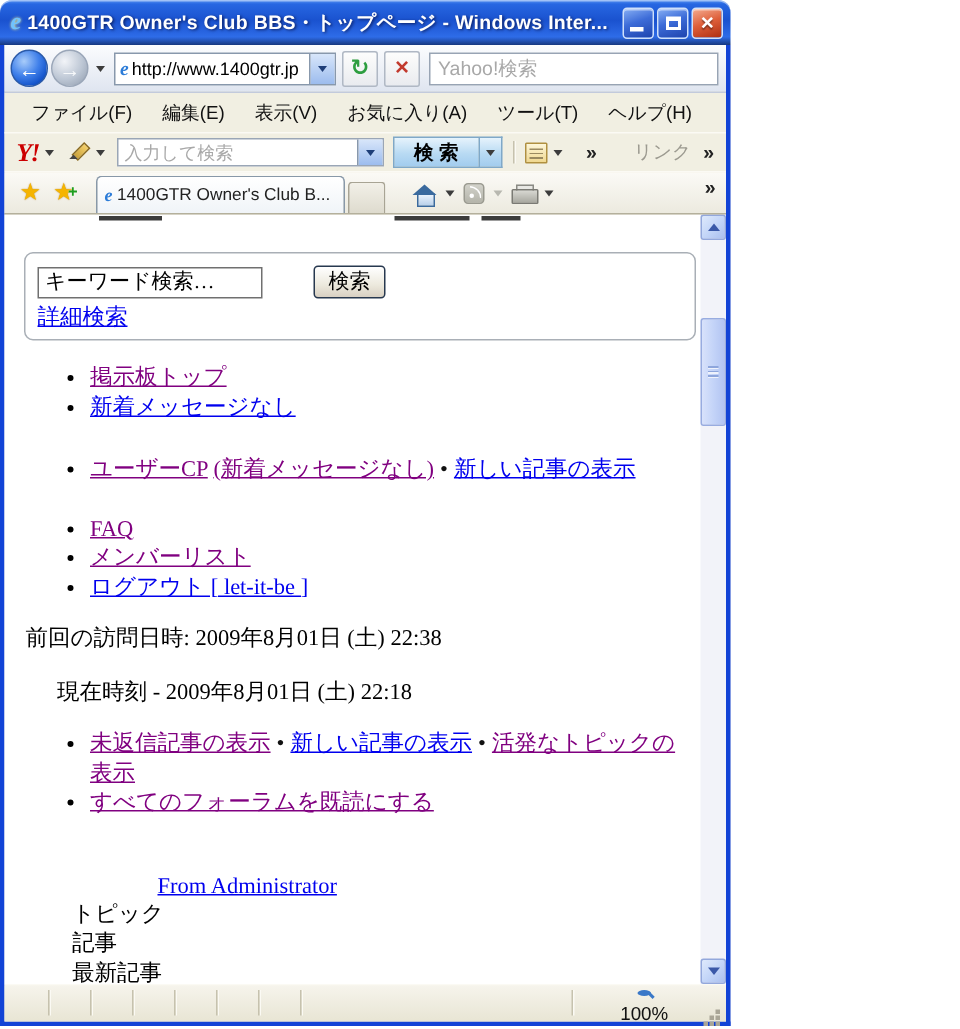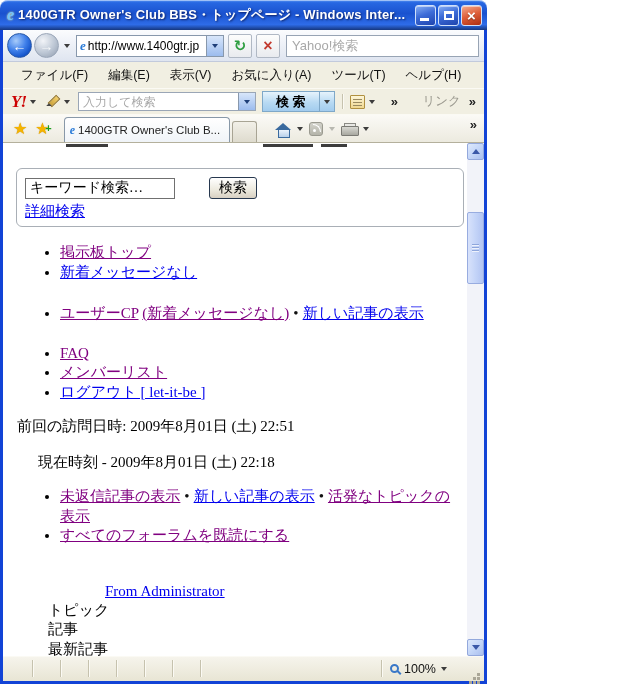--- a/index.html
+++ b/index.html
@@ -339,7 +339,7 @@
           <li><a class="u">ログアウト [ let-it-be ]</a></li>
         </ul>
 
-        <p class="ptext p1">前回の訪問日時: 2009年8月01日 (土) 22:51</p>
+        <p class="ptext p1">前回の訪問日時: 2009年8月01日 (土) 22:38</p>
         <p class="ptext p2">現在時刻 - 2009年8月01日 (土) 22:18</p>
 
         <ul class="blist ul4">

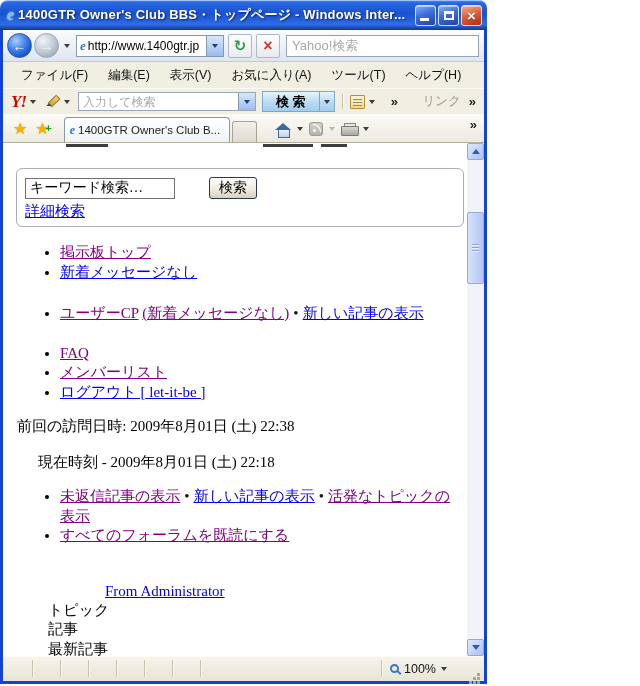--- a/index.html
+++ b/index.html
@@ -201,7 +201,7 @@
   .icon-globe { width:14px; height:14px; border-radius:50%;
     background:radial-gradient(circle at 35% 30%,#bce8ff 0%,#55aae8 40%,#1e68b0 75%,#0c4880 100%); }
   .zoom-cell { width:88px; display:flex; align-items:center; gap:5px; padding-left:8px;
-    border-left:1px solid #c6c2ae; box-shadow:1px 0 0 #fbfaf4 inset; font-size:12.5px; color:#111; cursor:pointer; }
+    border-left:1px solid #c6c2ae; box-shadow:1px 0 0 #fbfaf4 inset; font-size:12.5px; color:#111; cursor:pointer;flex-direction:column; }
   .icon-mag { width:9px; height:9px; border:2px solid #3a78c8; border-radius:50%; position:relative; }
   .icon-mag::after { content:""; position:absolute; width:2px; height:5px; background:#3a78c8; right:-3px; bottom:-4px; transform:rotate(-45deg); }
   .grip { width:13px; position:relative; }

